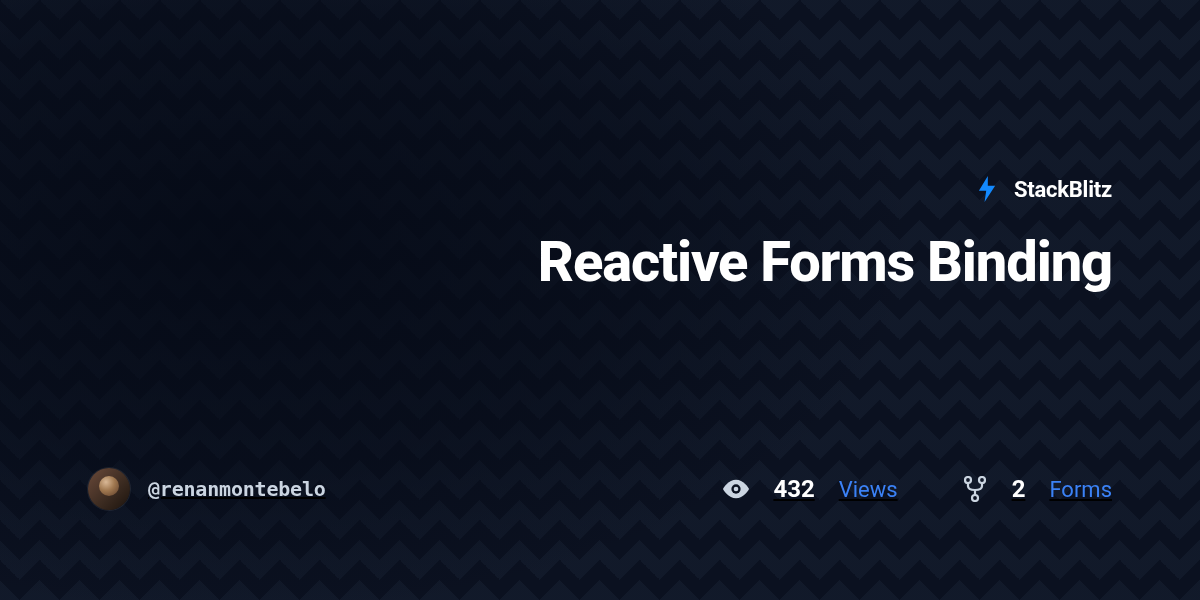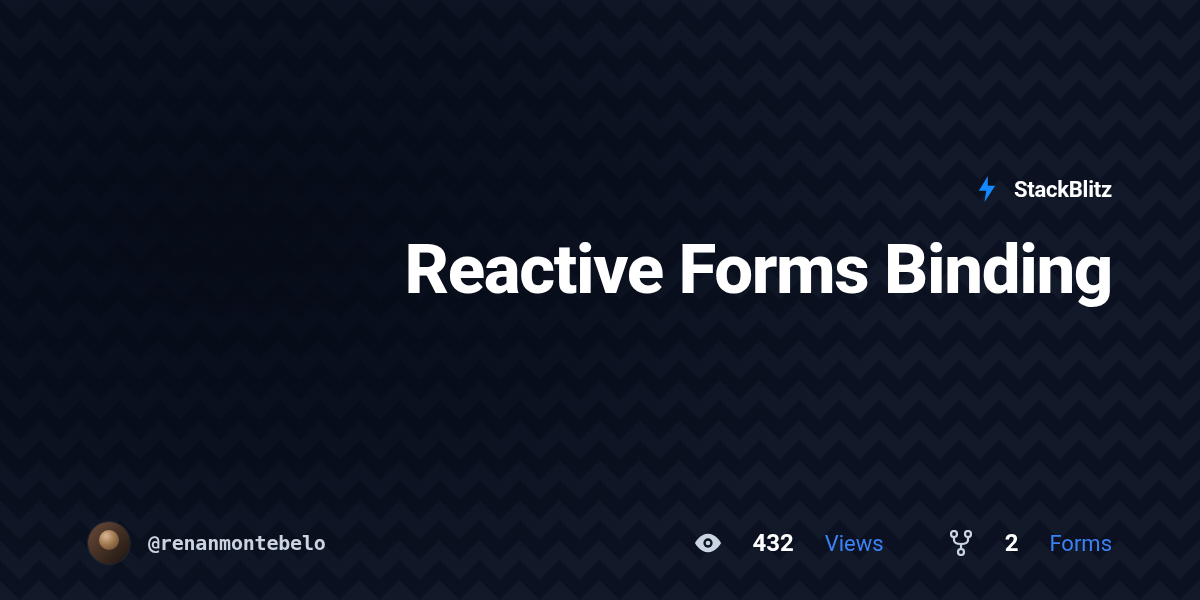--- a/index.html
+++ b/index.html
@@ -62,7 +62,7 @@
     }
     .title {
       color: #ffffff;
-      font-size: 69px;
+      font-size: 56px;
       font-weight: 800;
       letter-spacing: -0.02em;
       line-height: 1.1;

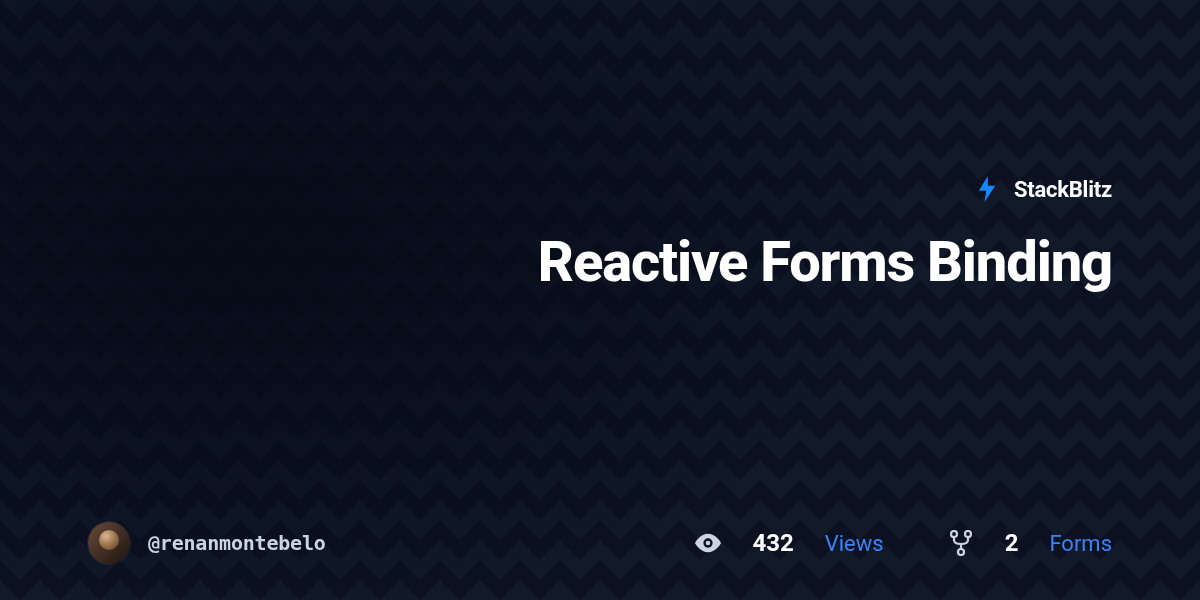--- a/index.html
+++ b/index.html
@@ -69,10 +69,11 @@
     }
     .footer {
       margin-top: auto;
-      padding-bottom: 36px;
+      padding-bottom: 90px;
       display: flex;
       align-items: center;
       width: 100%;
+      text-decoration: underline;
     }
     .author {
       display: flex;

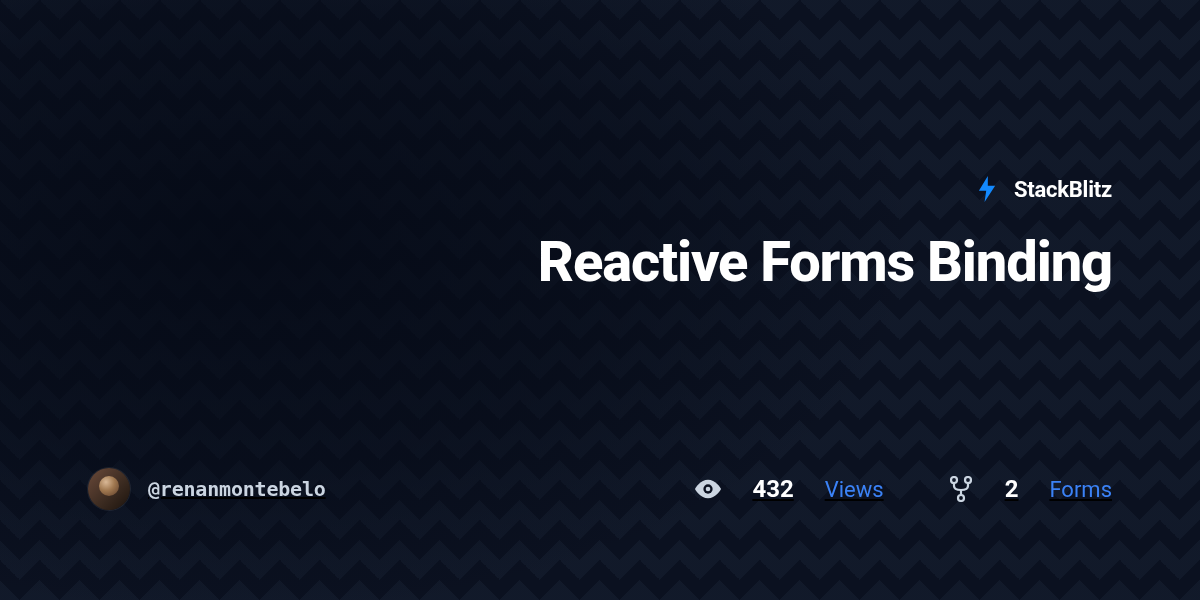--- a/index.html
+++ b/index.html
@@ -115,7 +115,7 @@
     .stat {
       display: flex;
       align-items: center;
-      gap: 31px;
+      gap: 24px;
     }
     .stat-icon {
       width: 26px;

